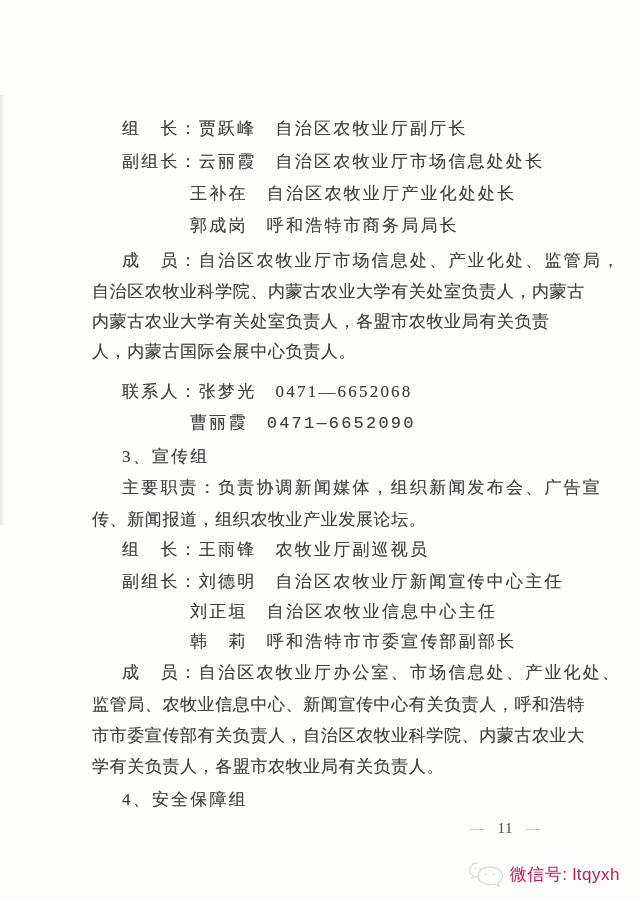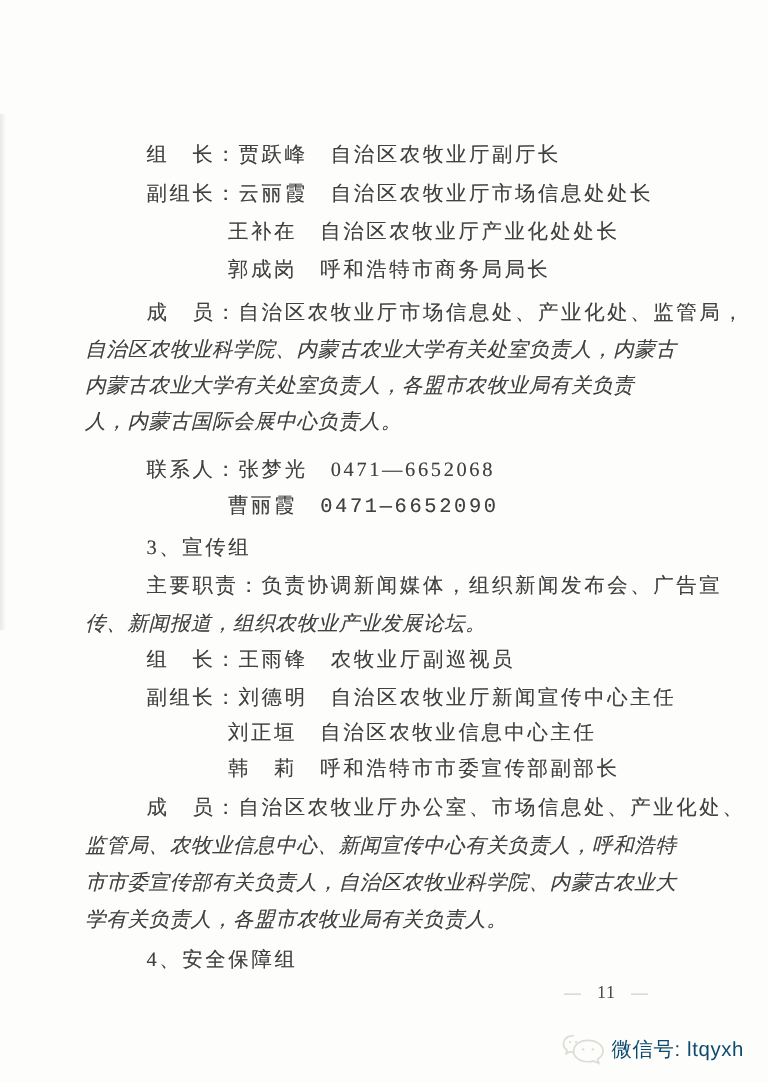--- a/index.html
+++ b/index.html
@@ -34,7 +34,7 @@
   }
   .indent-label { left: 122px; letter-spacing: 2.2px; }
   .indent-cont  { left: 190px; letter-spacing: 2.2px; font-family: Liberation Mono, monospace; }
-  .indent-flow  { left: 71px;  letter-spacing: 0.6px; font-style: italic; }
+  .indent-flow  { left: 92px;  letter-spacing: 0.6px; }
   .footer {
     position: absolute;
     top: 820px; left: 470px;

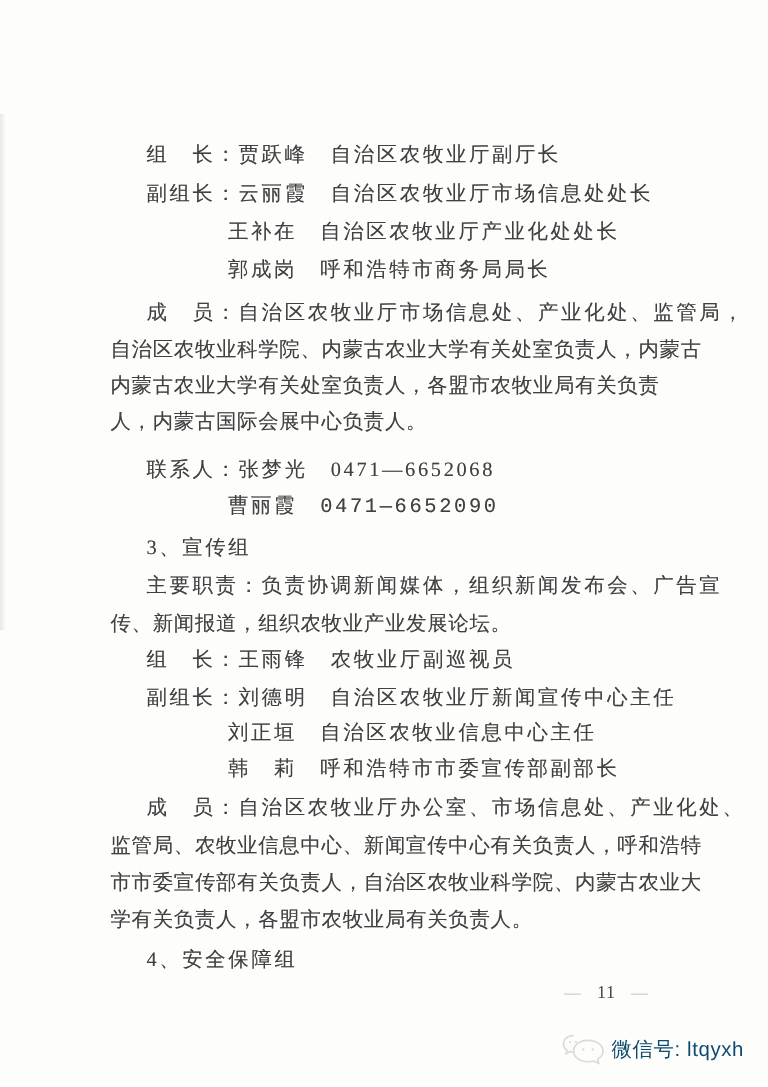--- a/index.html
+++ b/index.html
@@ -52,7 +52,7 @@
     display: flex;
     align-items: center;
     gap: 6px;
-    color: #0c4a6e;
+    color: #be185d;
     font-size: 17px;
     letter-spacing: 0.5px;
     font-family: "Liberation Sans", "DejaVu Sans", sans-serif;

